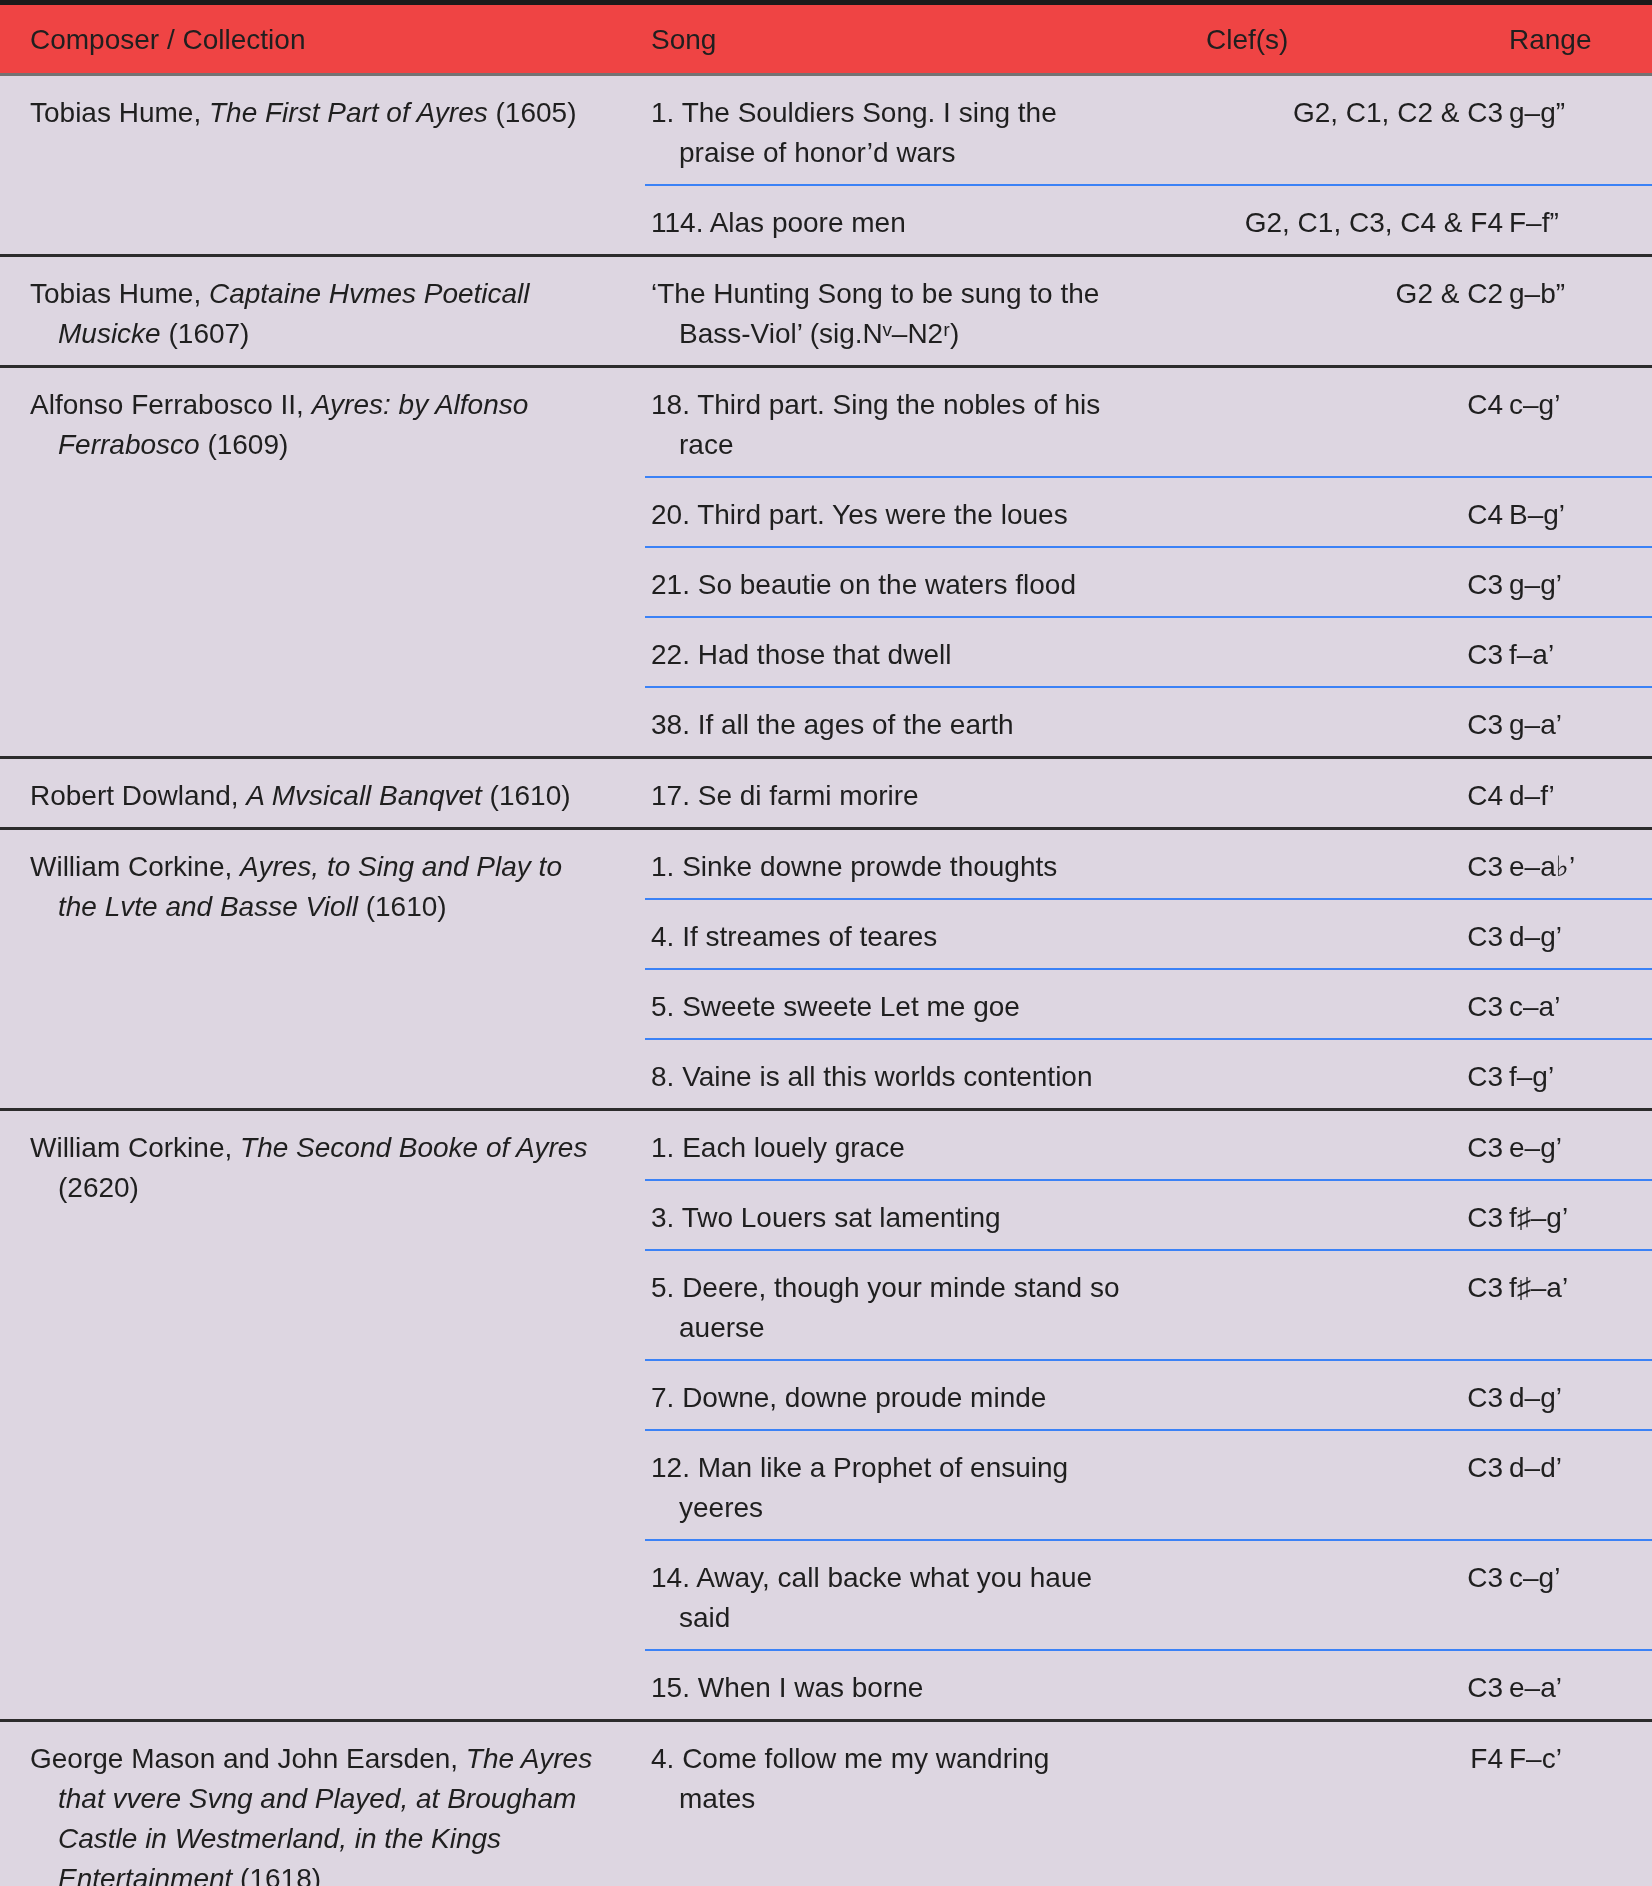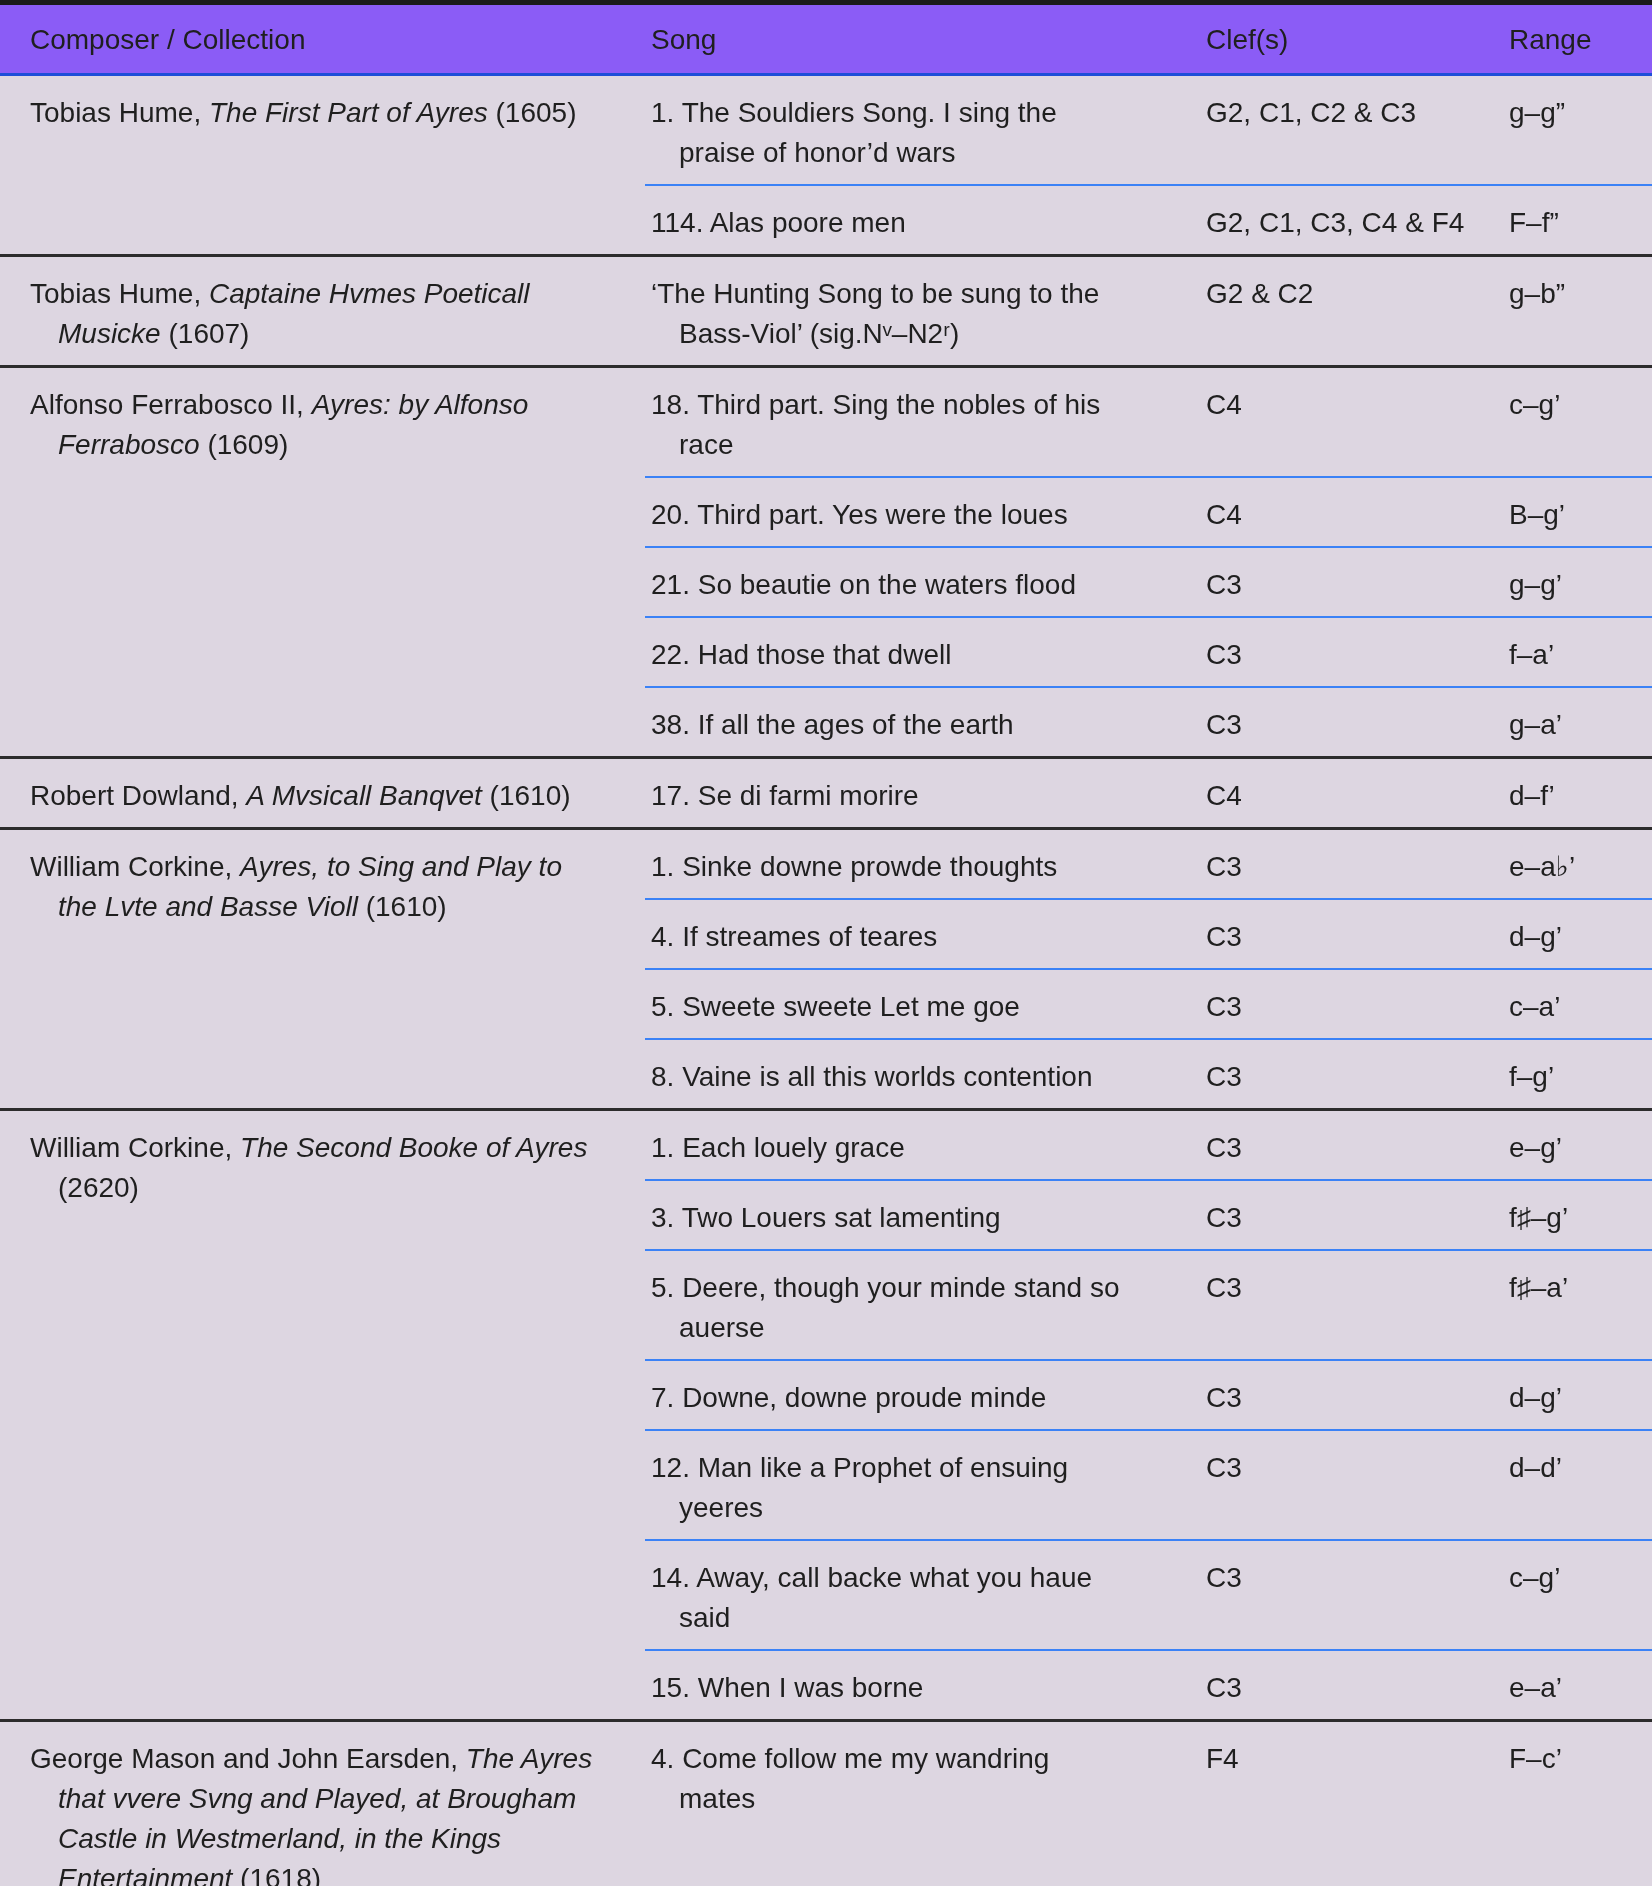--- a/index.html
+++ b/index.html
@@ -26,12 +26,12 @@
   col.c4 { width: 149px; }
 
   th {
-    background: #8b5cf6;
+    background: #ef4444;
     text-align: left;
     font-weight: 400;
     vertical-align: top;
     padding: 15px 0 13px 0;
-    border-bottom: 3px solid #1d4ed8;
+    border-bottom: 3px solid #737373;
   }
   th.c1 { padding-left: 30px; }
   th.c2, th.c3, th.c4 { padding-left: 6px; }

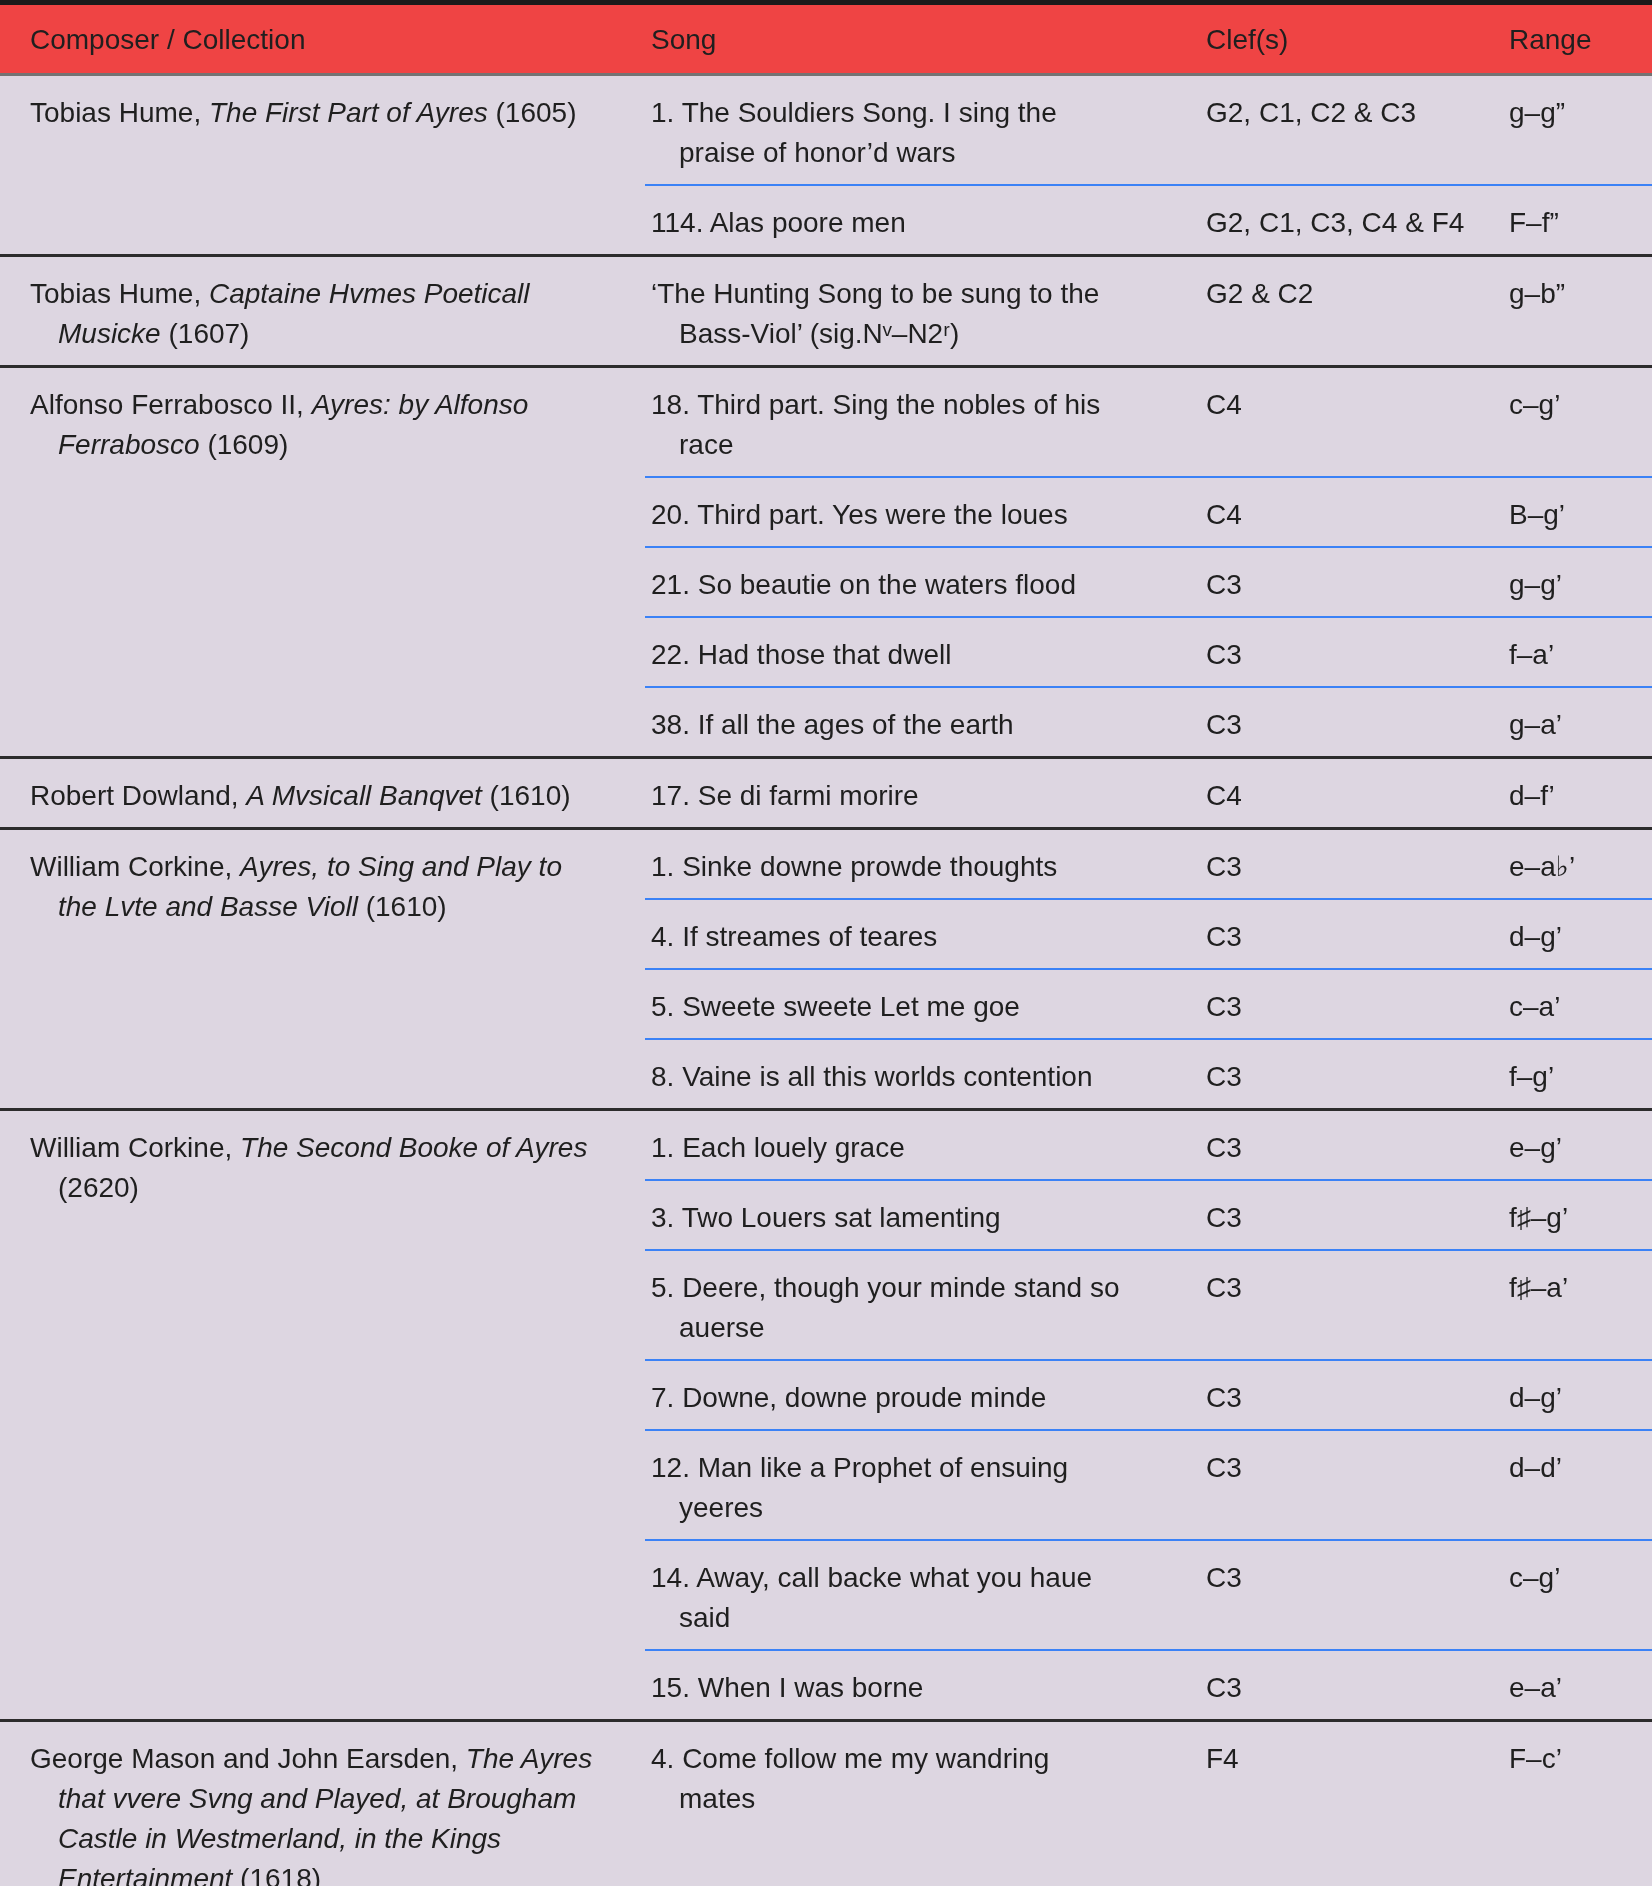--- a/index.html
+++ b/index.html
@@ -42,7 +42,7 @@
   }
   td.c1 { padding-left: 30px; padding-right: 40px; }
   td.c2 { padding-left: 6px;  padding-right: 70px; }
-  td.c3 { padding-left: 6px; }
+  td.c3 { padding-left: 6px; text-align: right; }
   td.c4 { padding-left: 6px; }
 
   tr.group-start > td { border-top: 3px solid #2c2c2c; }

